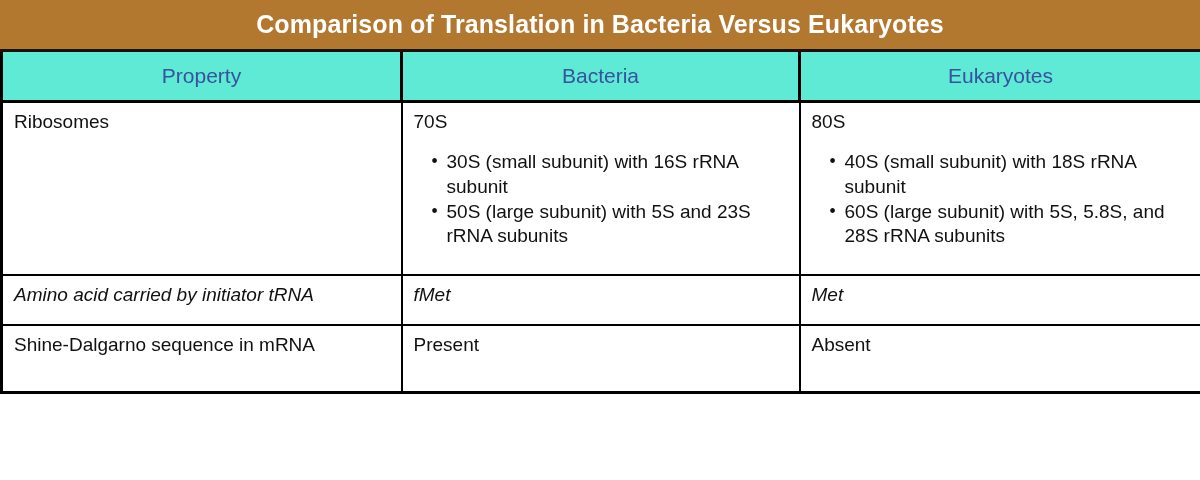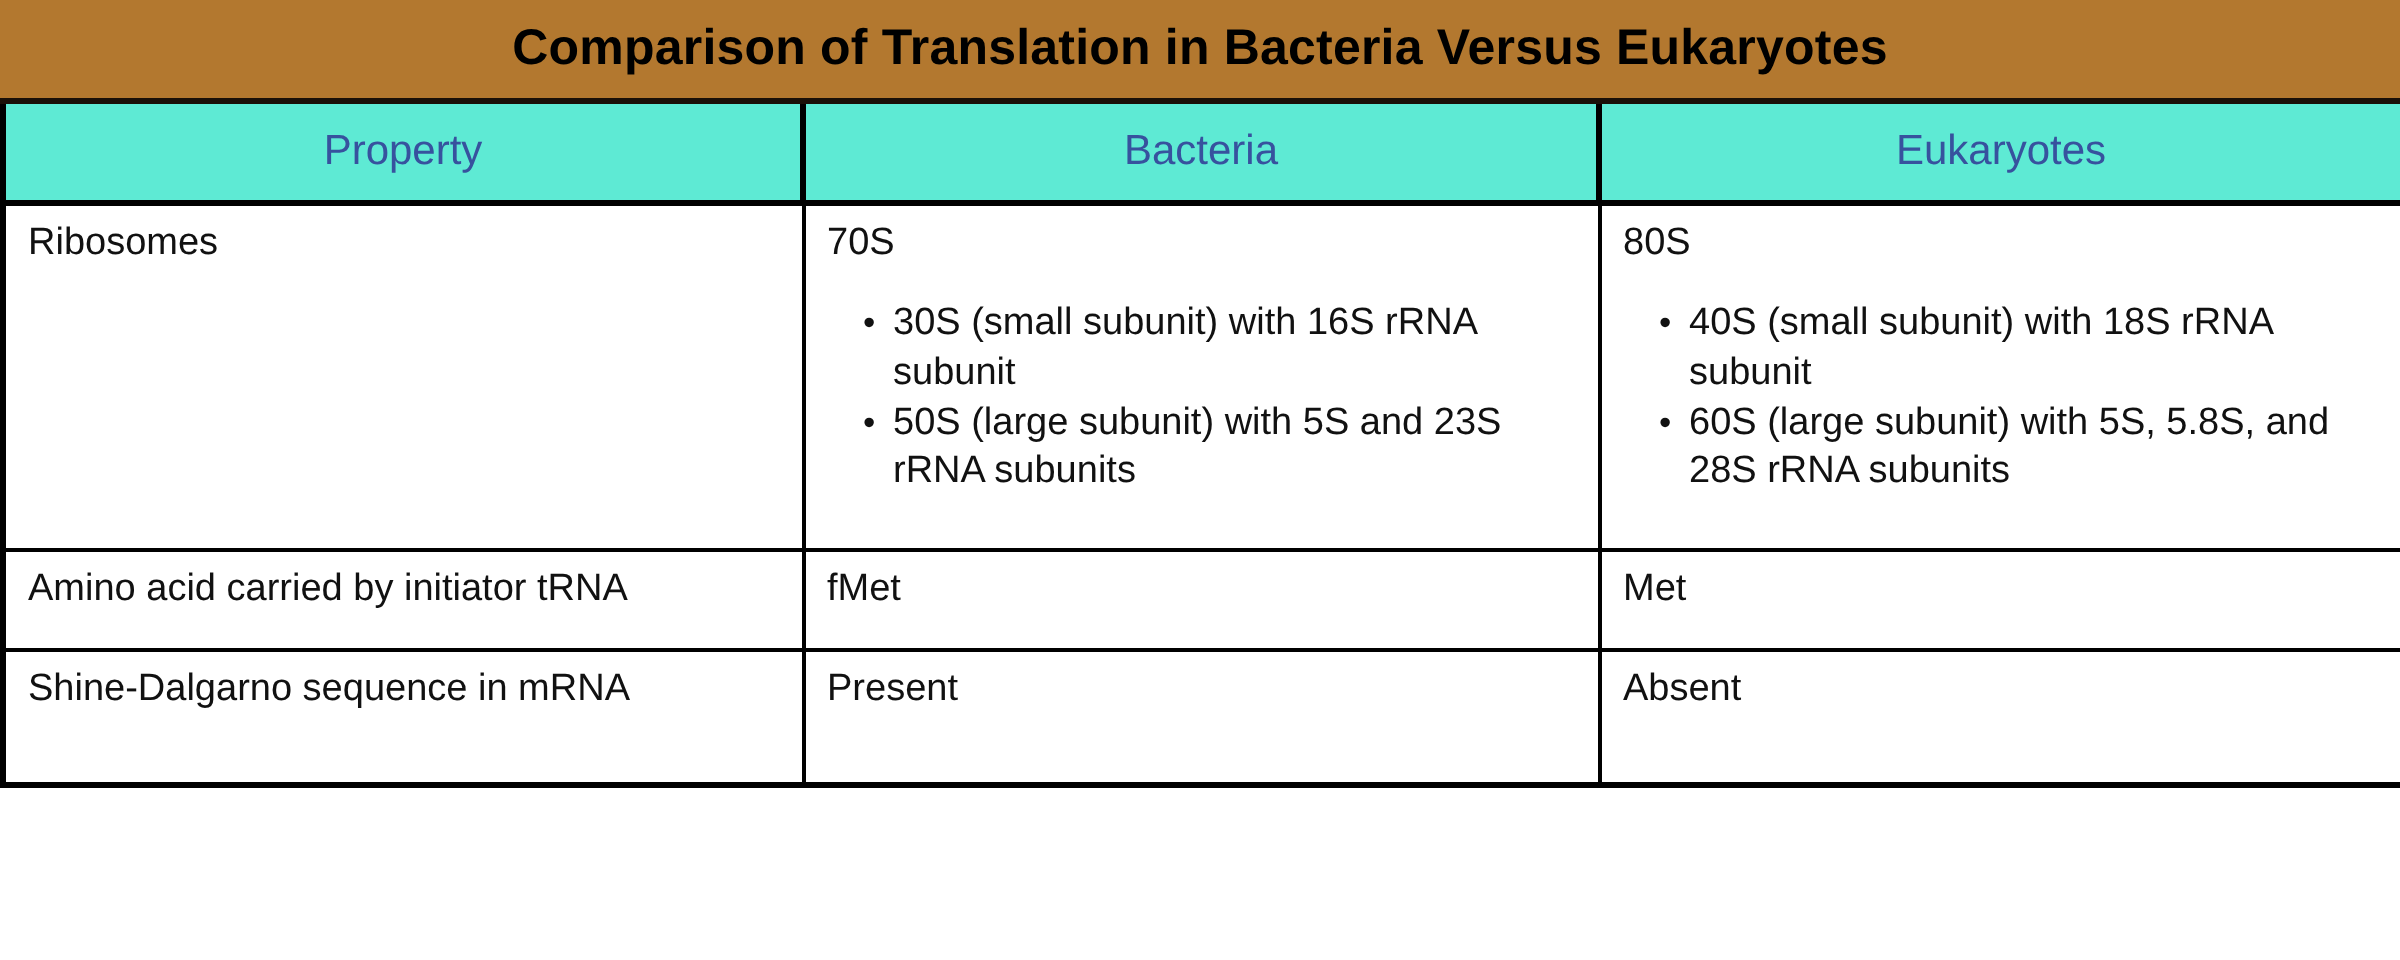--- a/index.html
+++ b/index.html
@@ -32,7 +32,7 @@
     box-sizing: border-box;
   }
   .title-bar .title-text {
-    color: #000000;
+    color: #ffffff;
     font-size: 25px;
     font-weight: bold;
     letter-spacing: 0.1px;

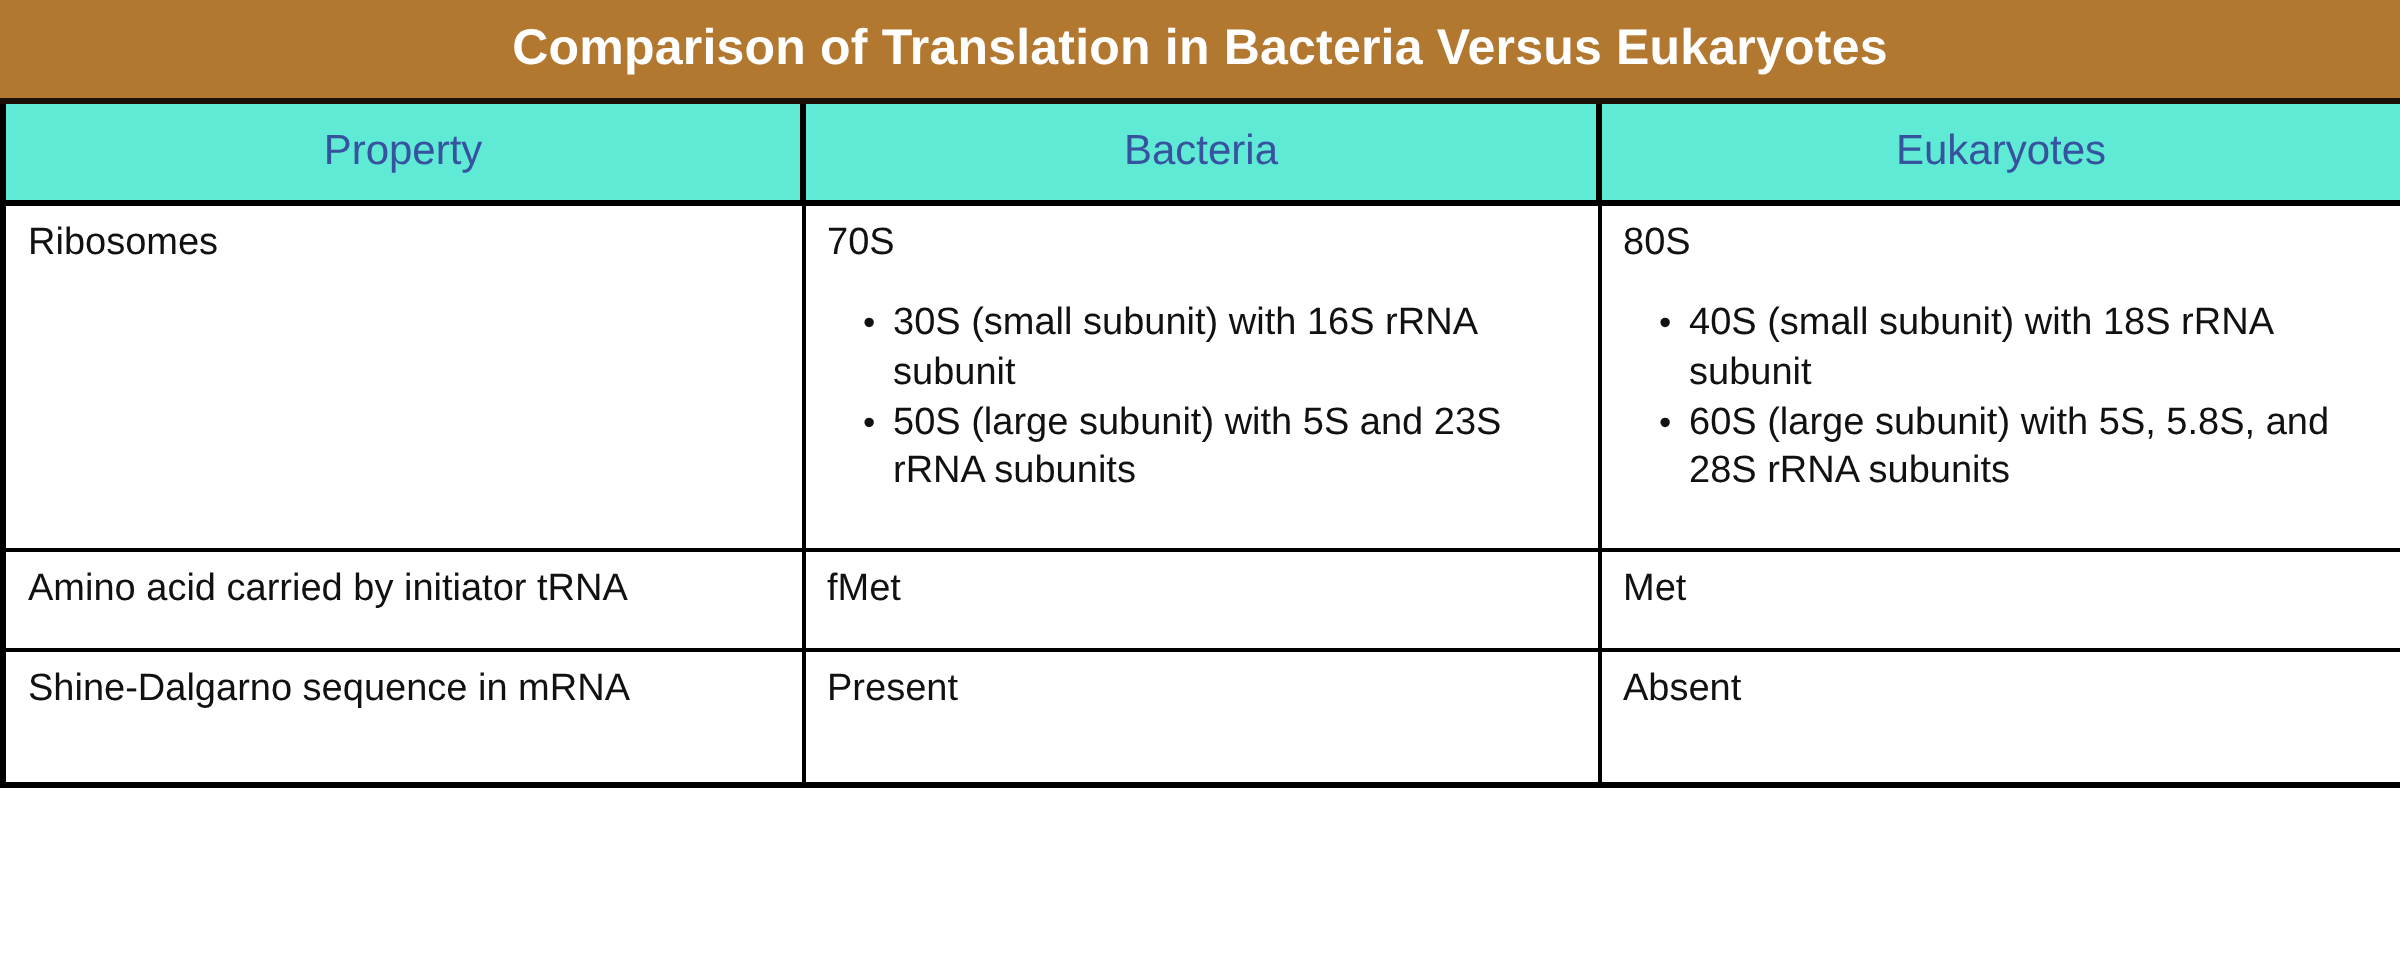--- a/index.html
+++ b/index.html
@@ -84,7 +84,7 @@
   tbody tr:first-child td { border-top: none; }
 
   tbody tr.r-ribosomes td { height: 166px; }
-  tbody tr.r-aminoacid td { height: 50px; }
+  tbody tr.r-aminoacid td { height: 50px; font-style: italic; }
   tbody tr.r-shine td     { height: 68px; }
   tbody tr.r-simul td     { height: 67px; }
 

